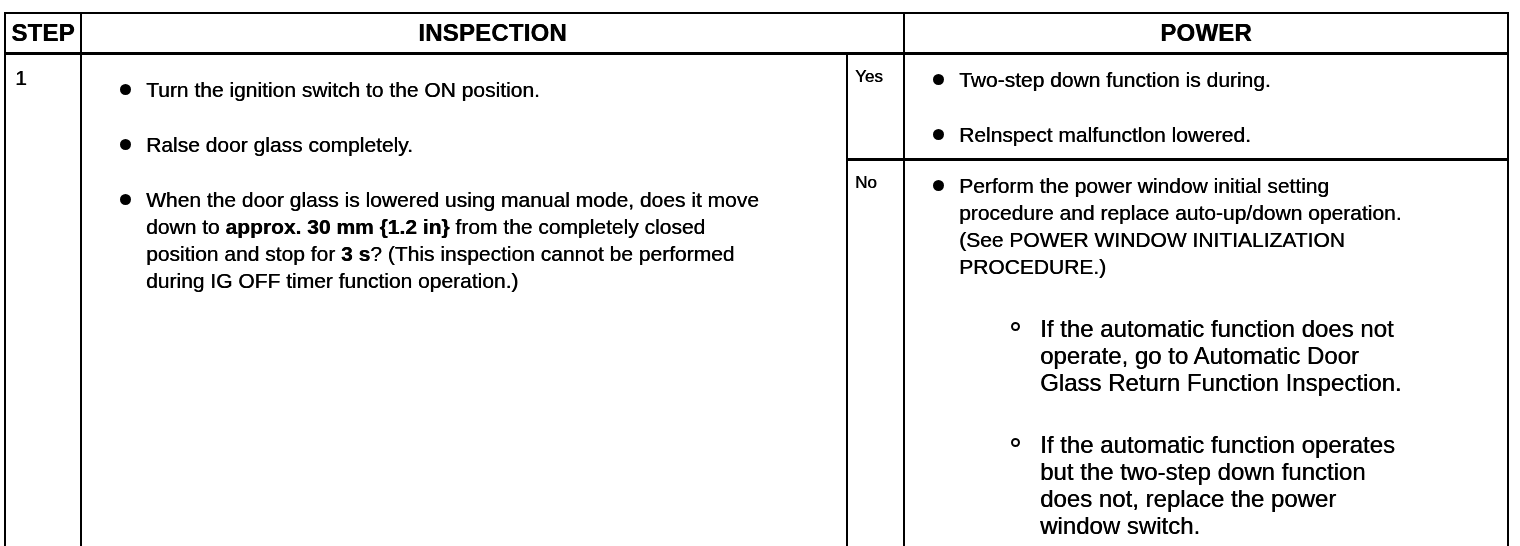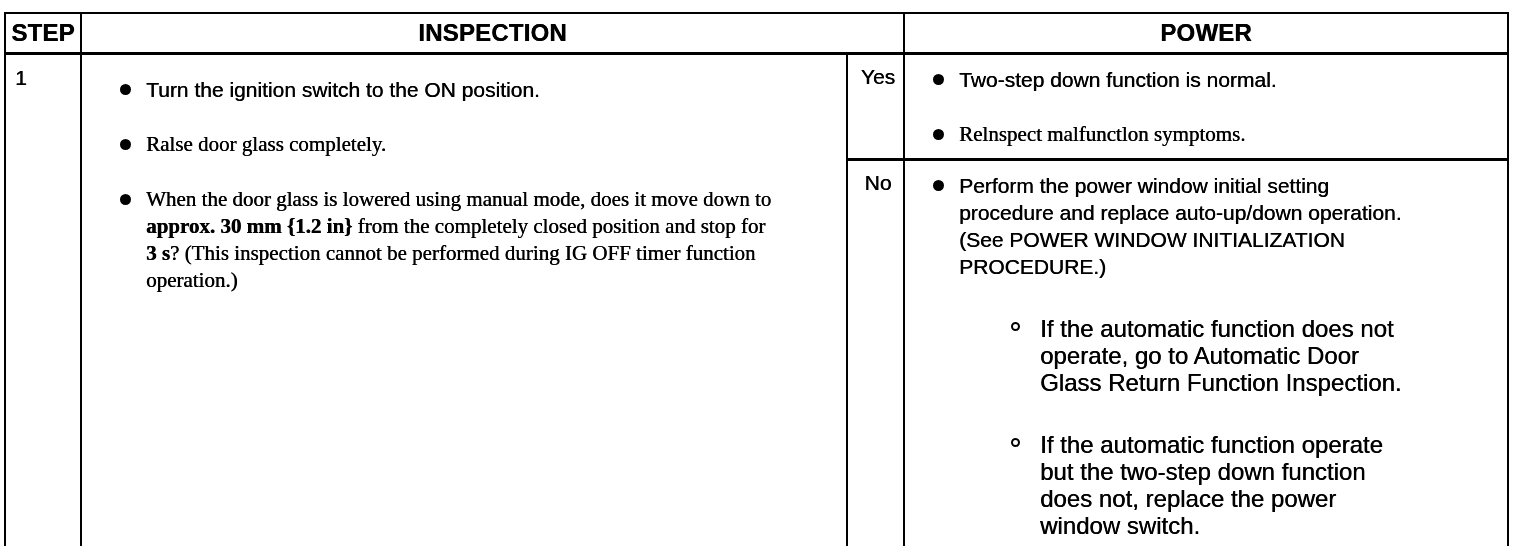--- a/index.html
+++ b/index.html
@@ -49,7 +49,7 @@
 
   .step-cell { font-size: 21px; line-height: 25px; padding: 10px 2px 0 9px; }
   .insp-cell { padding: 21px 10px 10px 36px; }
-  .yn-cell   { font-size: 21px; line-height: 25px; padding: 9px 2px 0 7px; text-align: center; }
+  .yn-cell   { font-size: 17px; line-height: 25px; padding: 9px 2px 0 7px; }
   .act-cell  { padding: 11px 8px 10px 26px; }
 
   ul.blist, ul.sublist { list-style: none; margin: 0; padding: 0; }

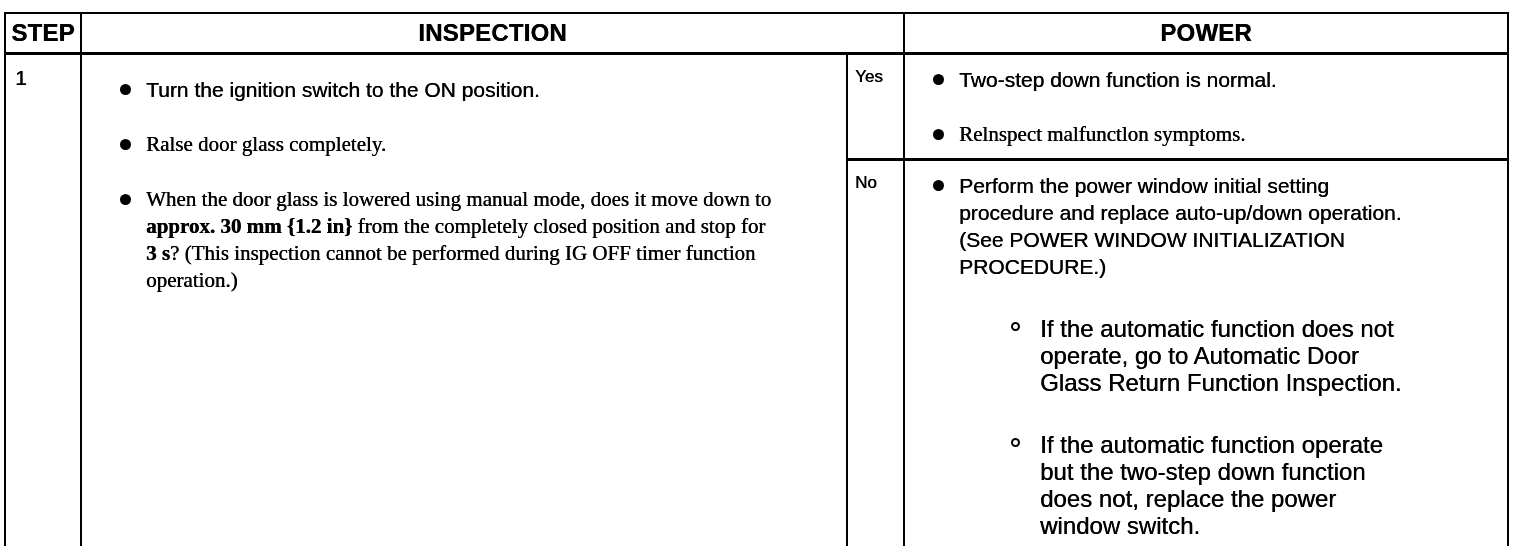--- a/index.html
+++ b/index.html
@@ -120,7 +120,7 @@
         <td class="yn-cell"><span>Yes</span></td>
         <td class="act-cell">
           <ul class="blist">
-            <li class="b1"><span class="dot"></span><span class="txt">Two-step down function is normal.</span></li>
+            <li class="b1"><span class="dot"></span><span class="txt">Two-step down function is during.</span></li>
             <li class="b1"><span class="dot"></span><span class="txt">Relnspect malfunctlon symptoms.</span></li>
           </ul>
         </td>

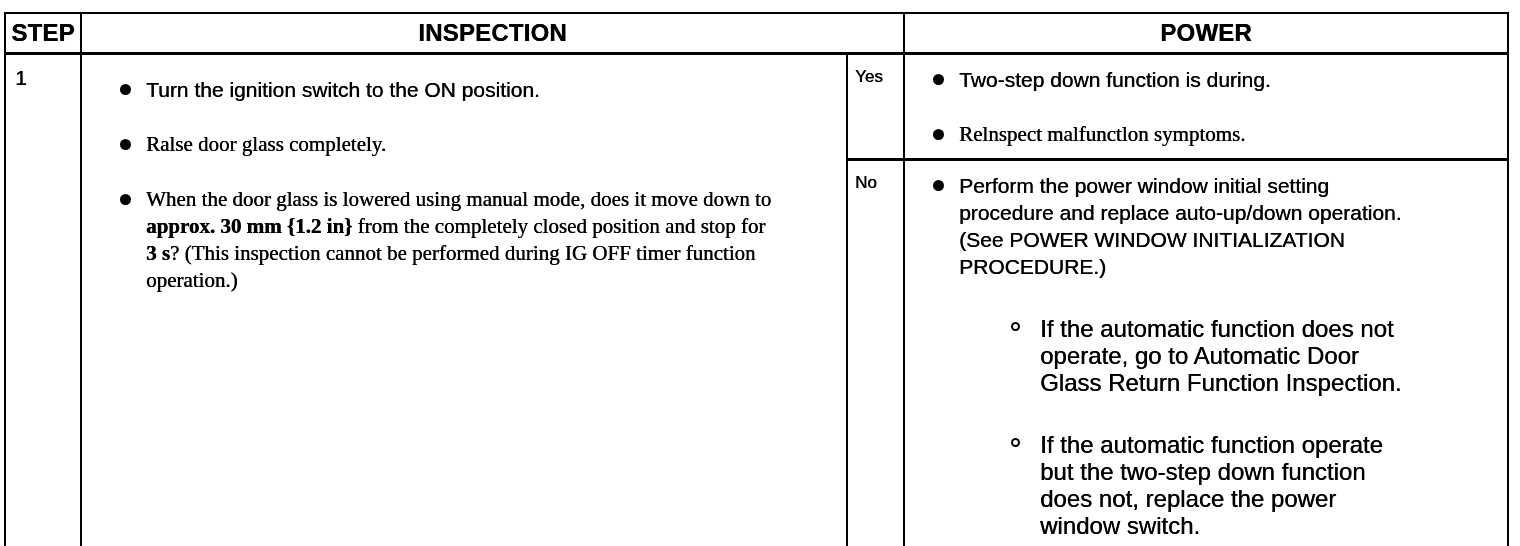--- a/index.html
+++ b/index.html
@@ -62,7 +62,7 @@
   }
   .insp-cell li.b1 { max-width: 660px; }
   .act-cell  li.b1 { max-width: 472px; }
-  ul.blist li.b1 + li.b1 { margin-top: 28px; font-family: Liberation Serif, serif; }
+  ul.blist li.b1 + li.b1 { margin-top: 28px; }
 
   .dot {
     position: absolute; left: 2px; top: 8px;

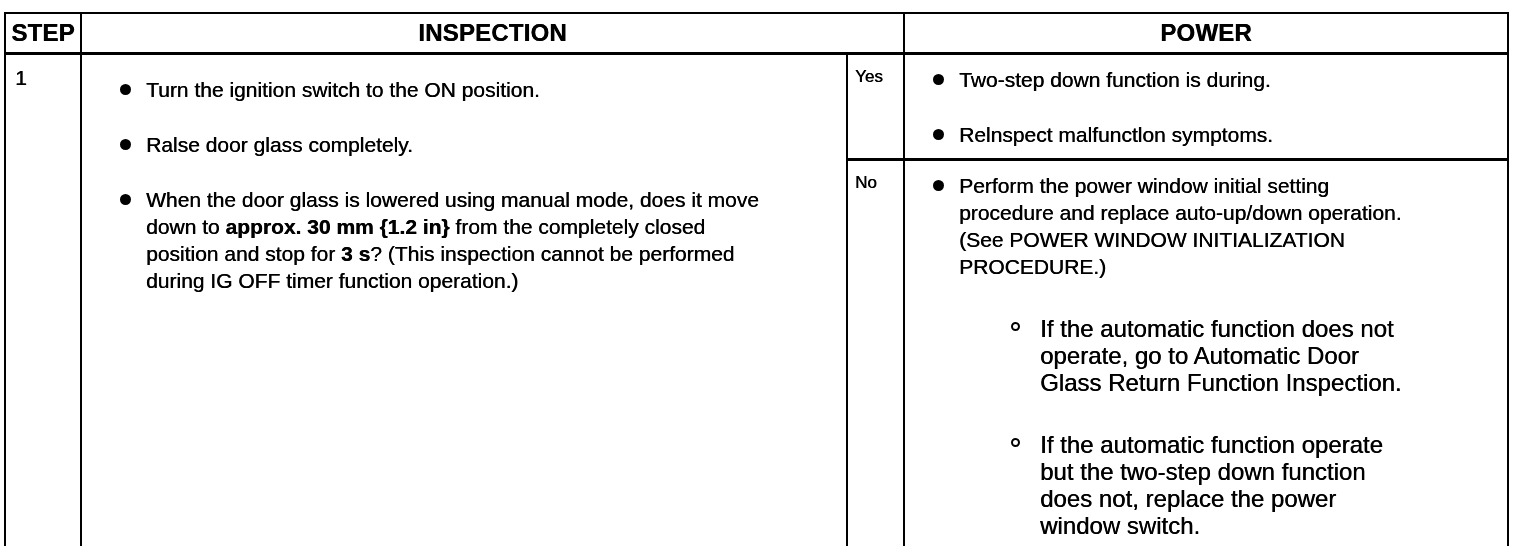--- a/index.html
+++ b/index.html
@@ -121,7 +121,7 @@
         <td class="act-cell">
           <ul class="blist">
             <li class="b1"><span class="dot"></span><span class="txt">Two-step down function is during.</span></li>
-            <li class="b1"><span class="dot"></span><span class="txt">Relnspect malfunctlon symptoms.</span></li>
+            <li class="b1"><span class="dot"></span><span class="txt">Relnspect malfunctlon lowered.</span></li>
           </ul>
         </td>
       </tr>

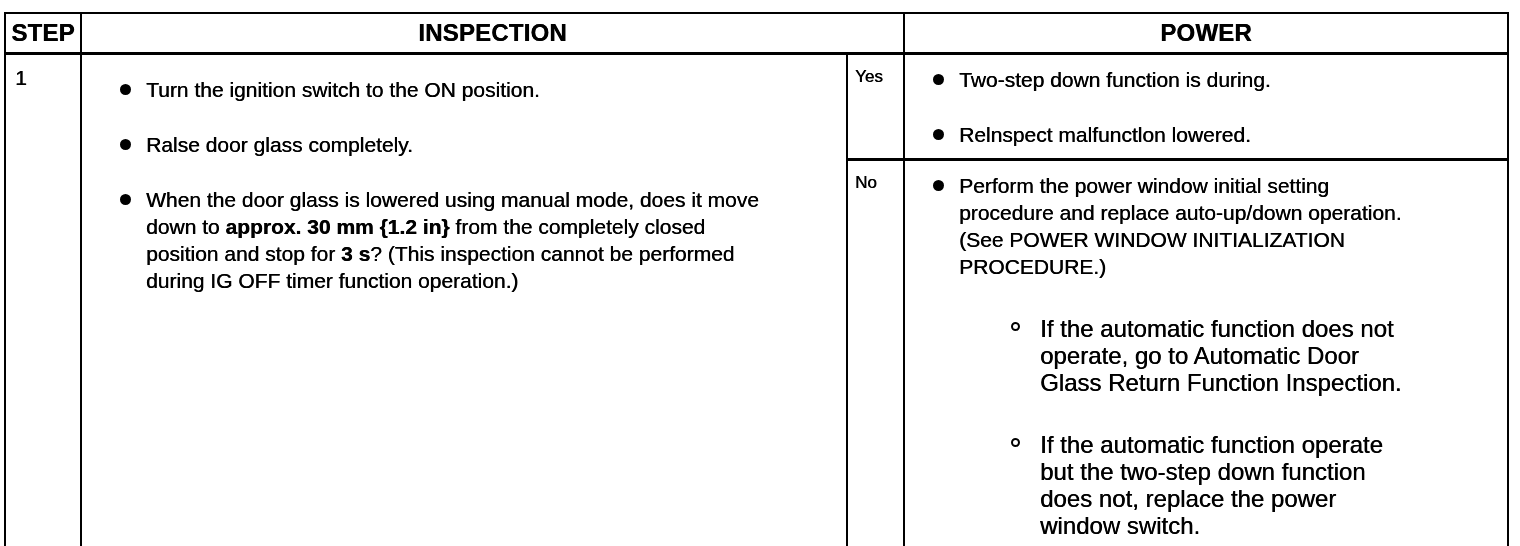--- a/index.html
+++ b/index.html
@@ -133,7 +133,7 @@
           </ul>
           <ul class="sublist">
             <li class="b2"><span class="ring"></span><span class="txt">If the automatic function does not operate, go to Automatic Door Glass Return Function Inspection.</span></li>
-            <li class="b2"><span class="ring"></span><span class="txt">If the automatic function operate but the two-step down function does not, replace the power window switch.</span></li>
+            <li class="b2"><span class="ring"></span><span class="txt">If the automatic function operates but the two-step down function does not, replace the power window switch.</span></li>
           </ul>
         </td>
       </tr>

